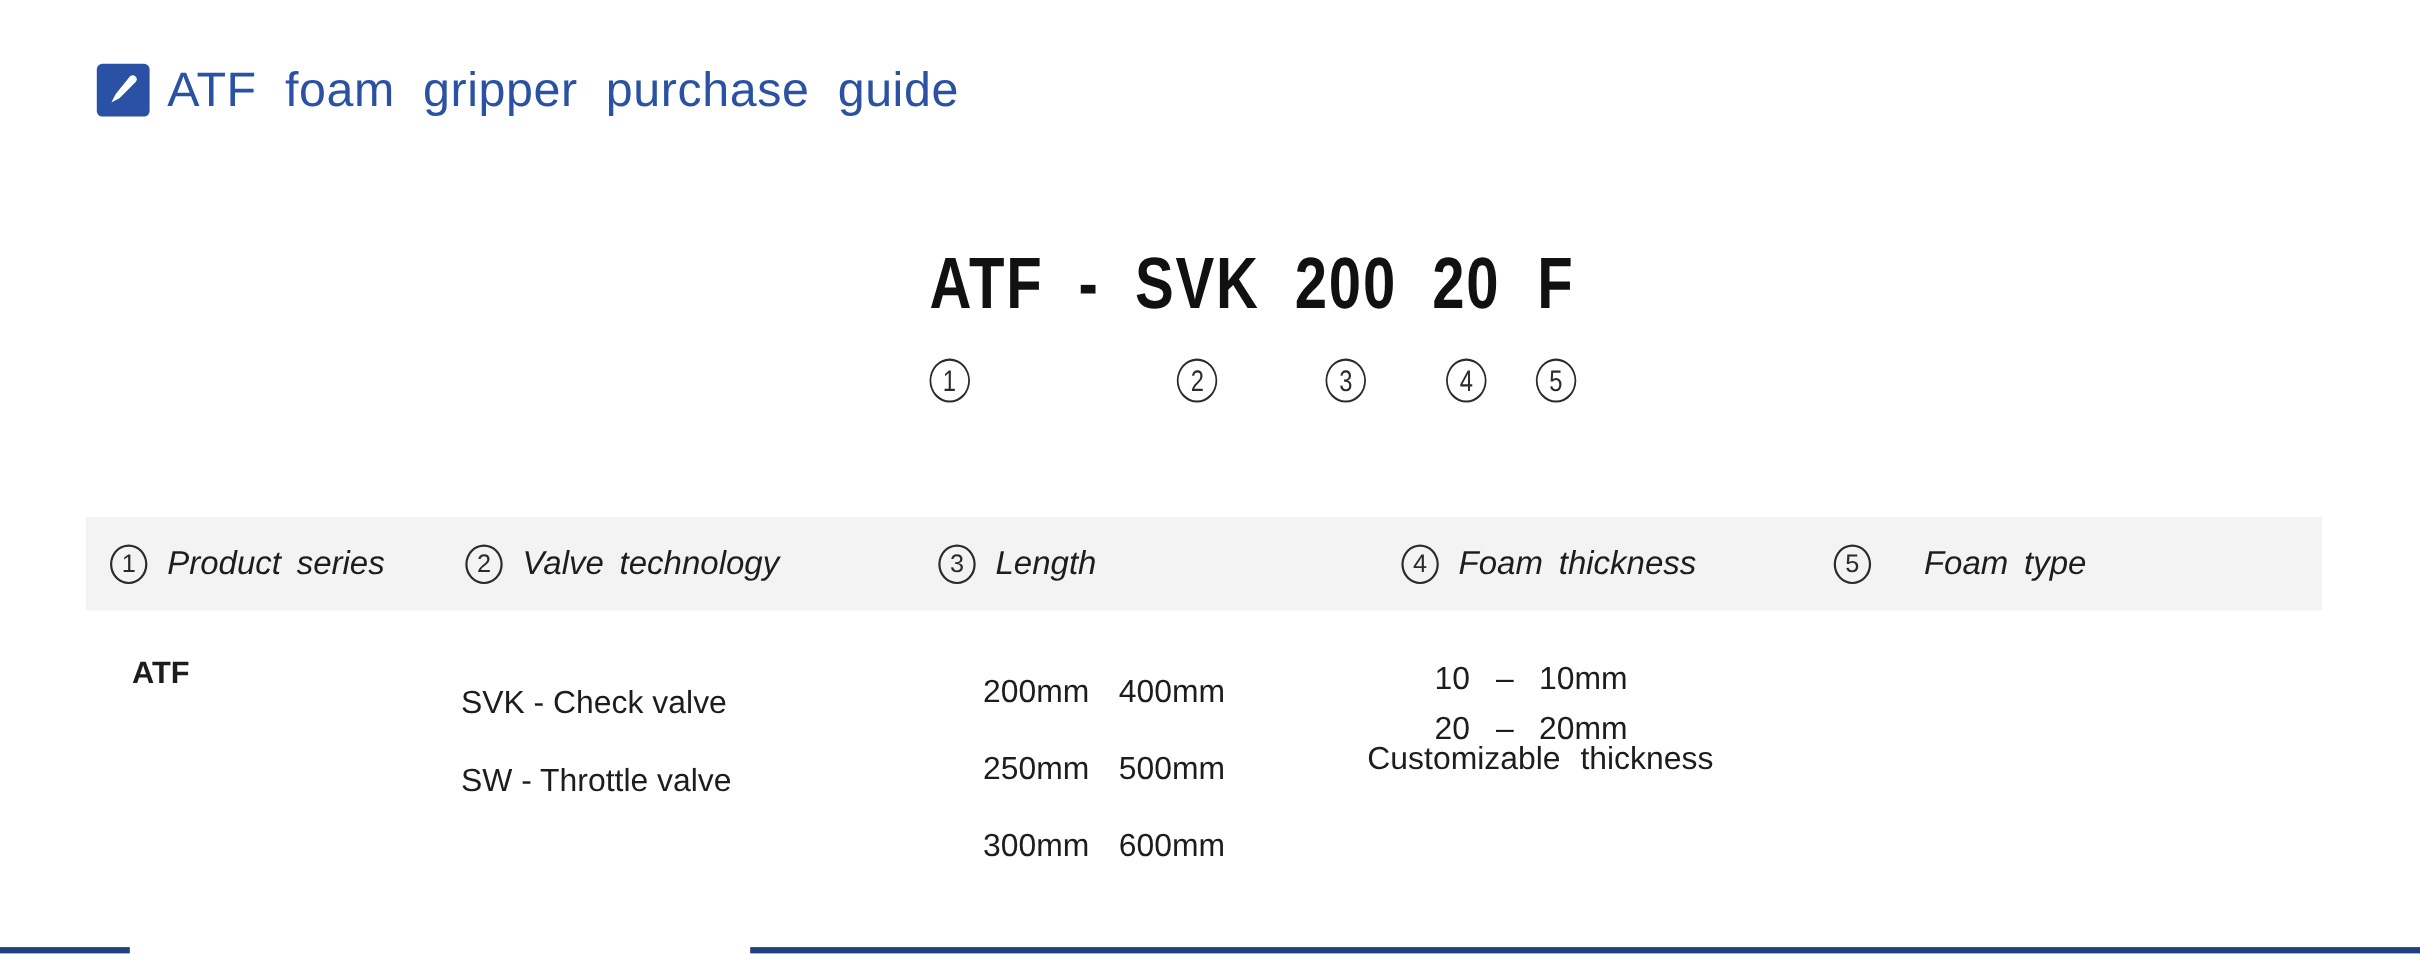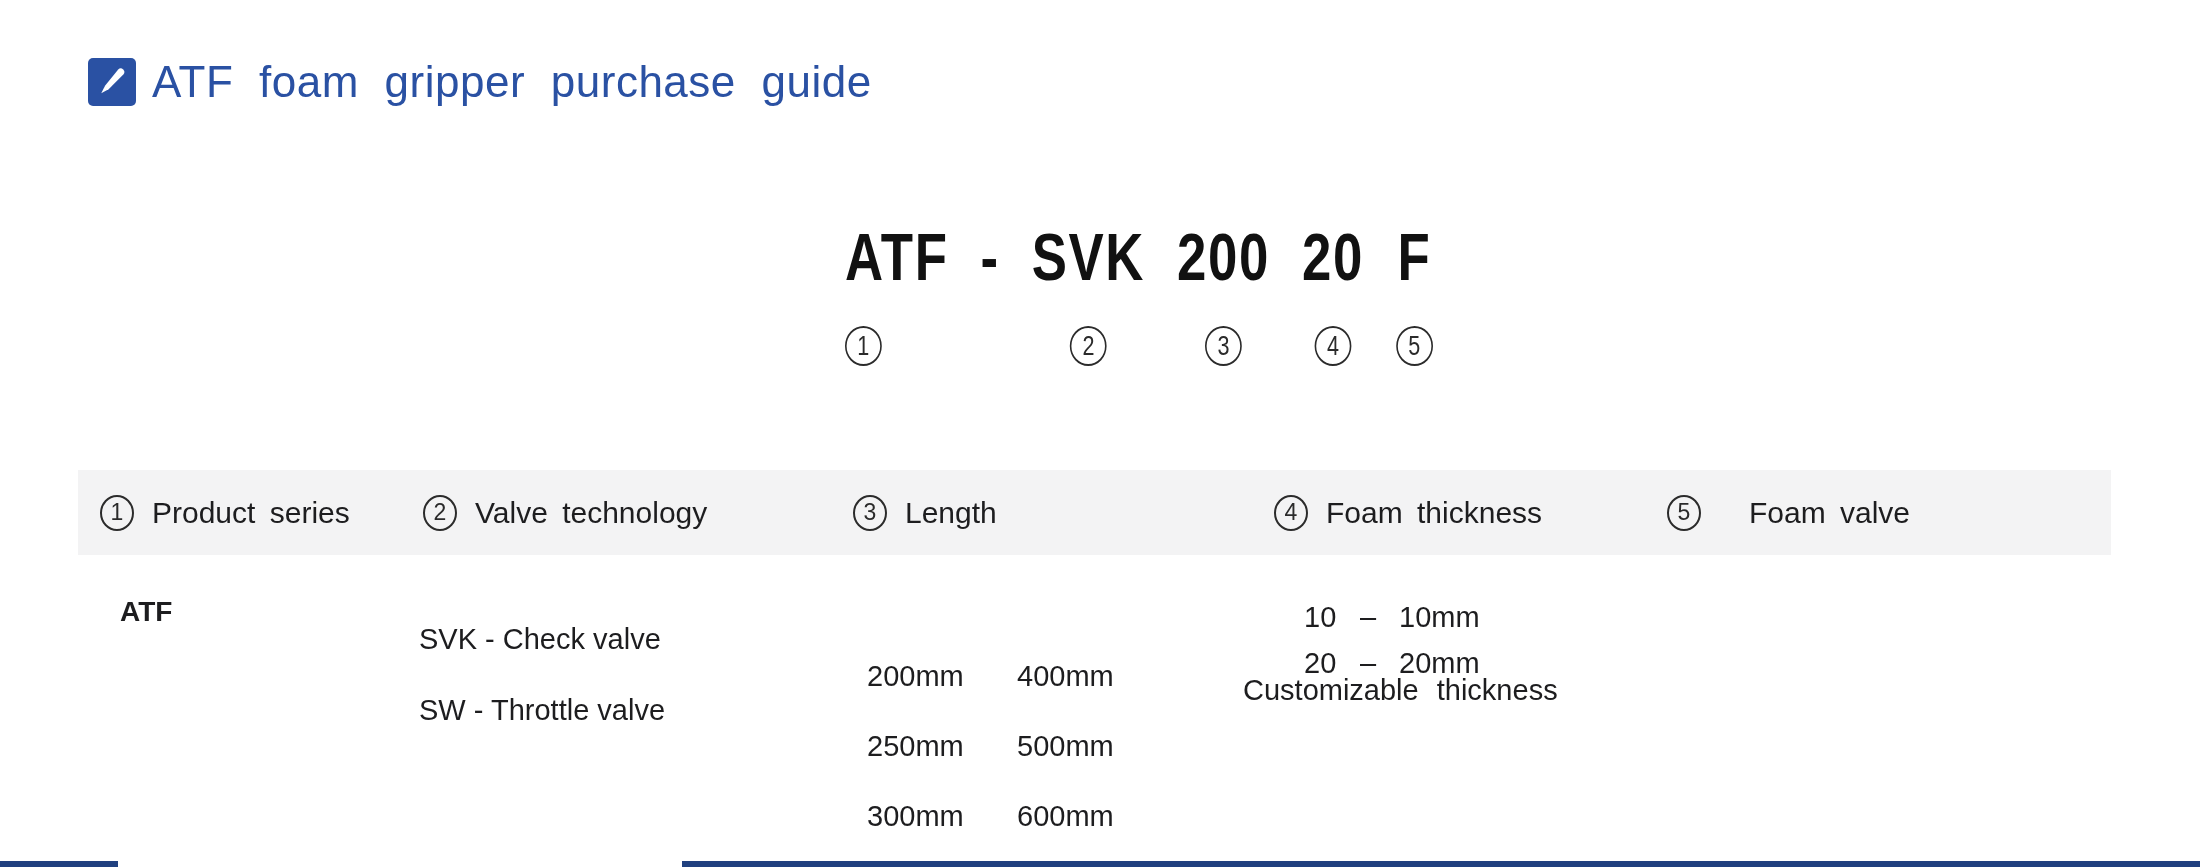--- a/index.html
+++ b/index.html
@@ -60,7 +60,7 @@
   }
   .band-item.wide-gap { gap:48px; }
   .head-cnum { width:34px; height:36px; font-size:23px; border-width:2px; flex:0 0 auto; }
-  .band-label { font-size:30px; color:#1d1d1f; word-spacing:6px; }
+  .band-label { font-size:30px; color:#1d1d1f; word-spacing:6px;font-style:italic; }
 
   
   .cell { position:absolute; font-size:29px; color:#1d1d1f; white-space:nowrap; }

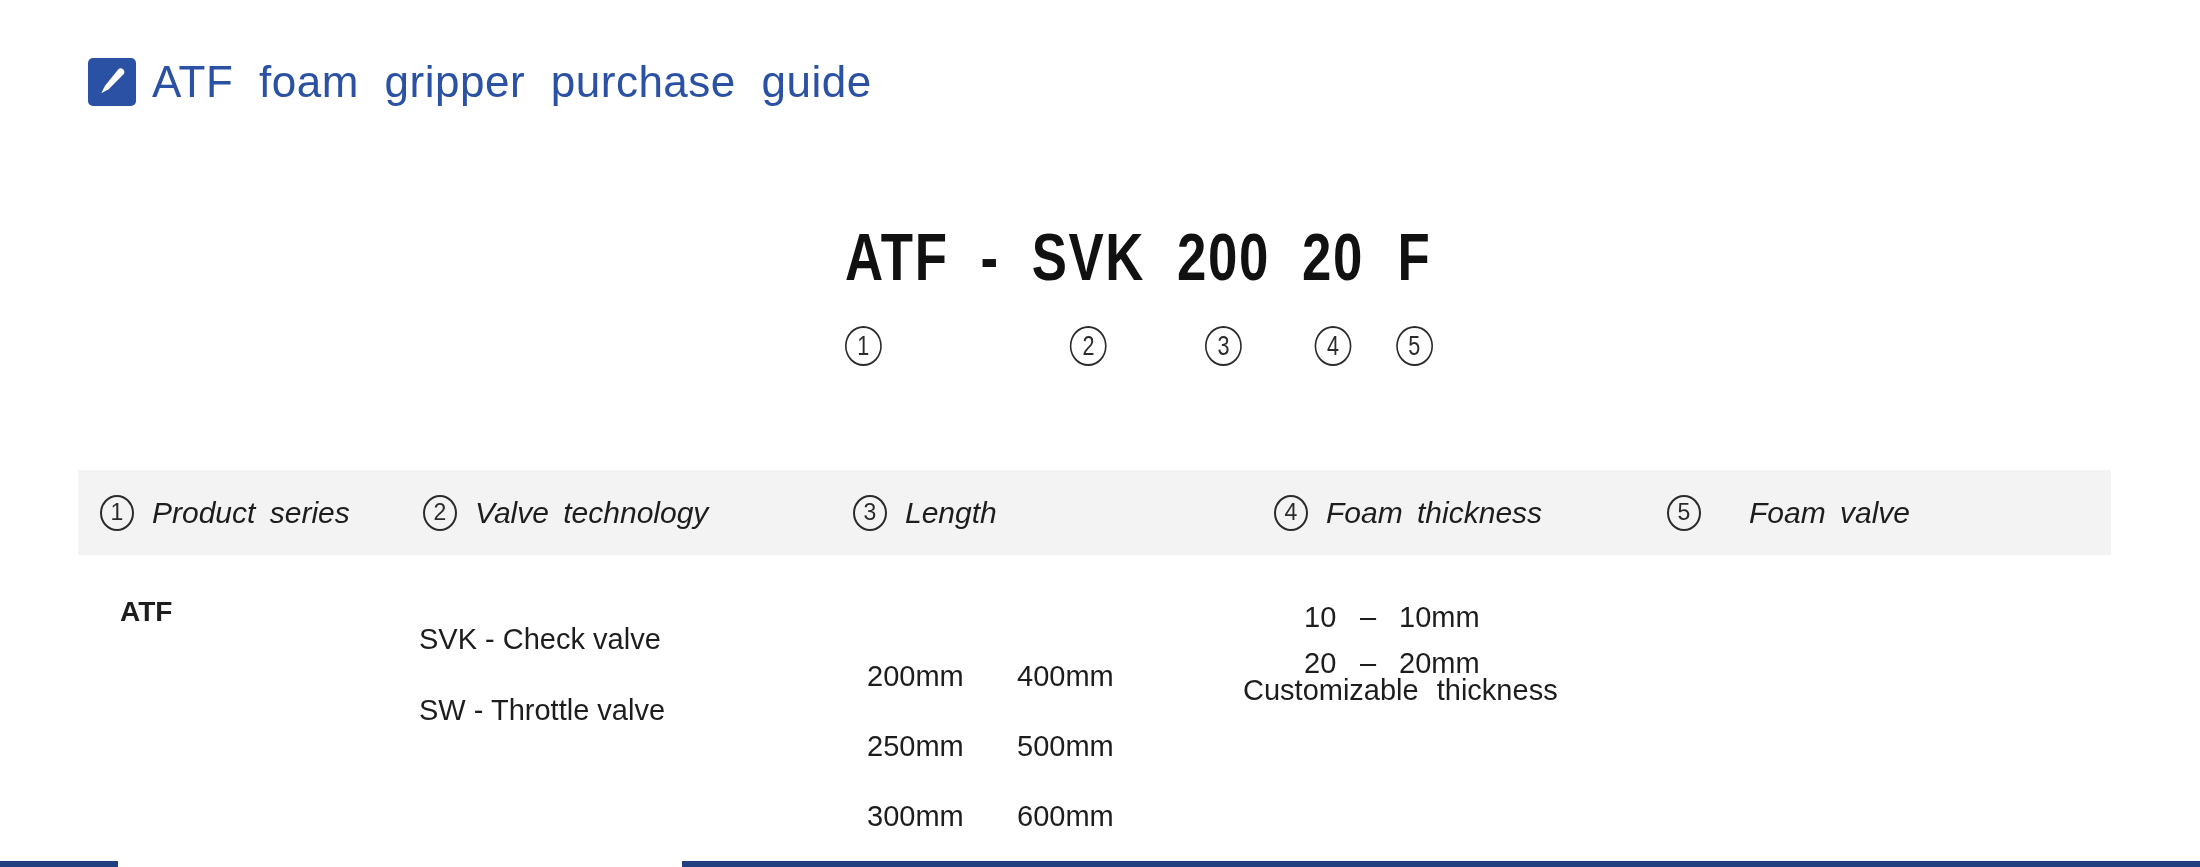--- a/index.html
+++ b/index.html
@@ -145,7 +145,7 @@
     </div>
     <div class="band-item wide-gap" style="left:1589px;">
       <span class="cnum head-cnum">5</span>
-      <span class="band-label">Foam valve</span>
+      <span class="band-label">Foam type</span>
     </div>
   </div>
 

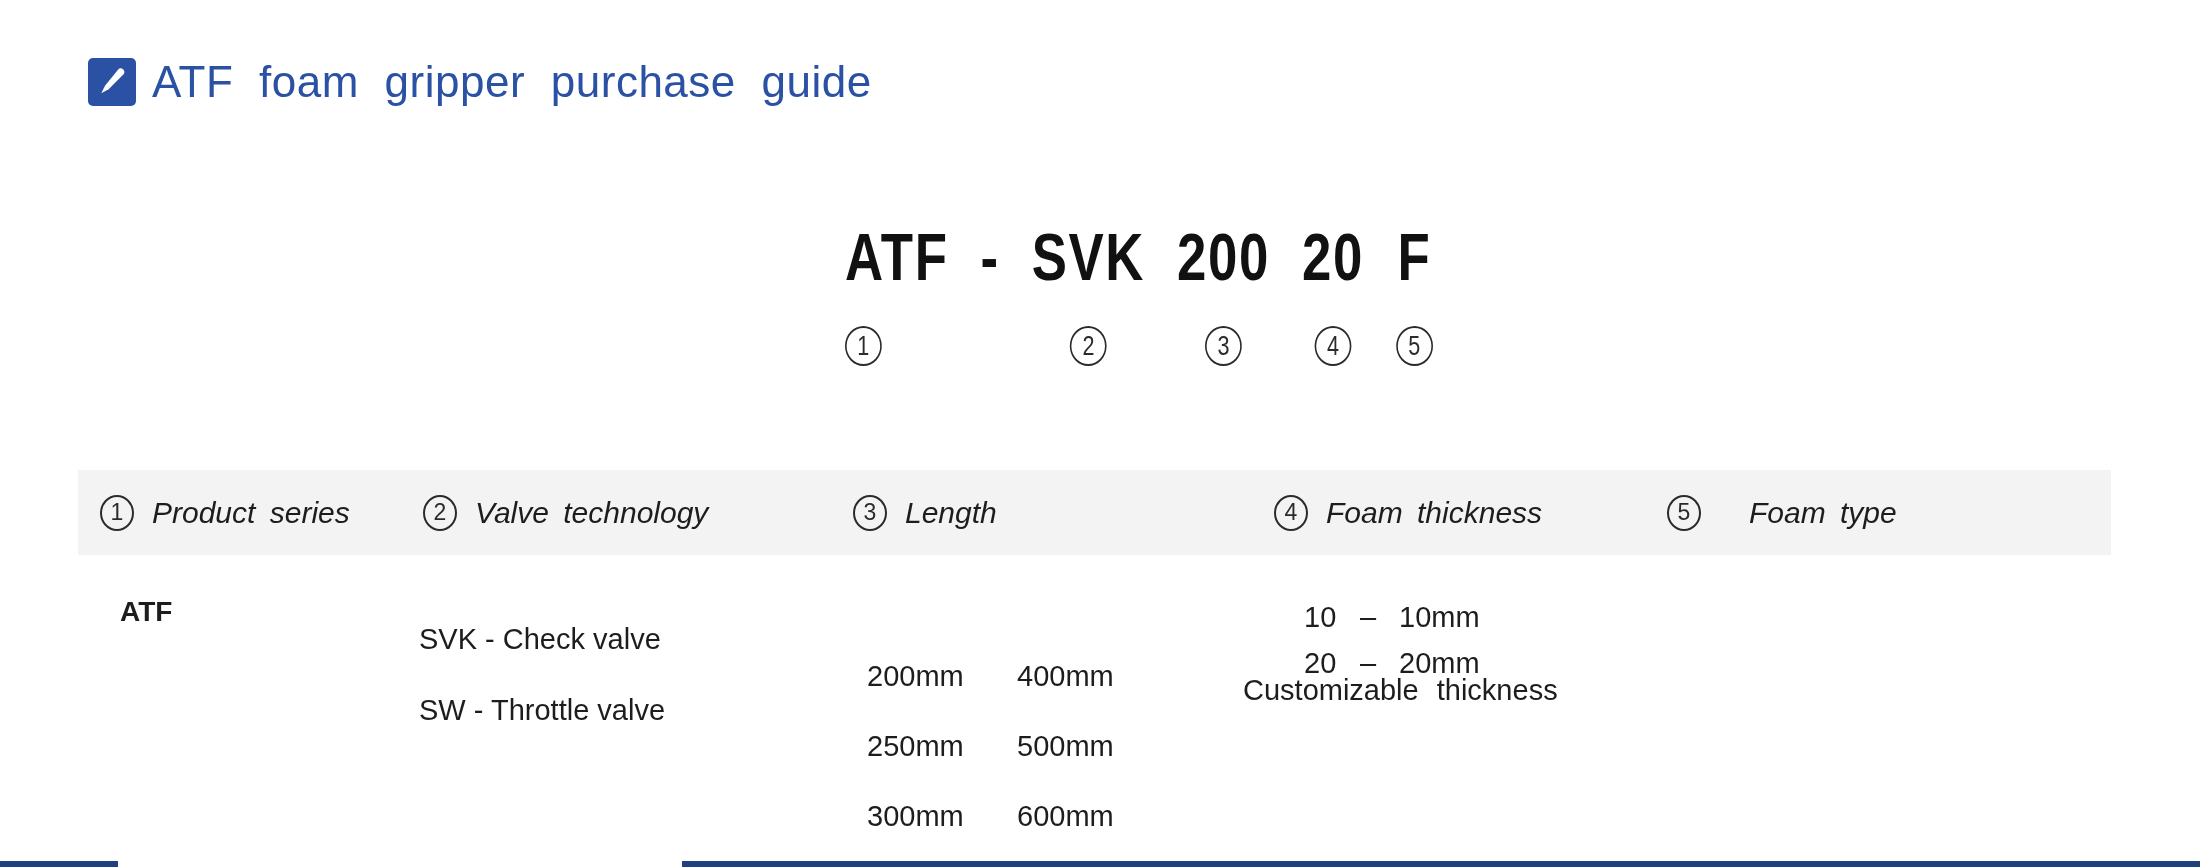--- a/index.html
+++ b/index.html
@@ -66,7 +66,7 @@
   .cell { position:absolute; font-size:29px; color:#1d1d1f; white-space:nowrap; }
   .cell-series { left:120px; top:596px; font-weight:700; font-size:28px; }
   .cell-valve { left:419px; top:592px; line-height:47px; }
-  .cell-length { left:867px; top:629px; display:flex; }
+  .cell-length { left:867px; top:582px; display:flex;text-align:center; }
   .len-col { line-height:46px; }
   .len-col-1 { width:150px; }
   .cell-thickness { left:1292px; top:594px; line-height:46px; }

